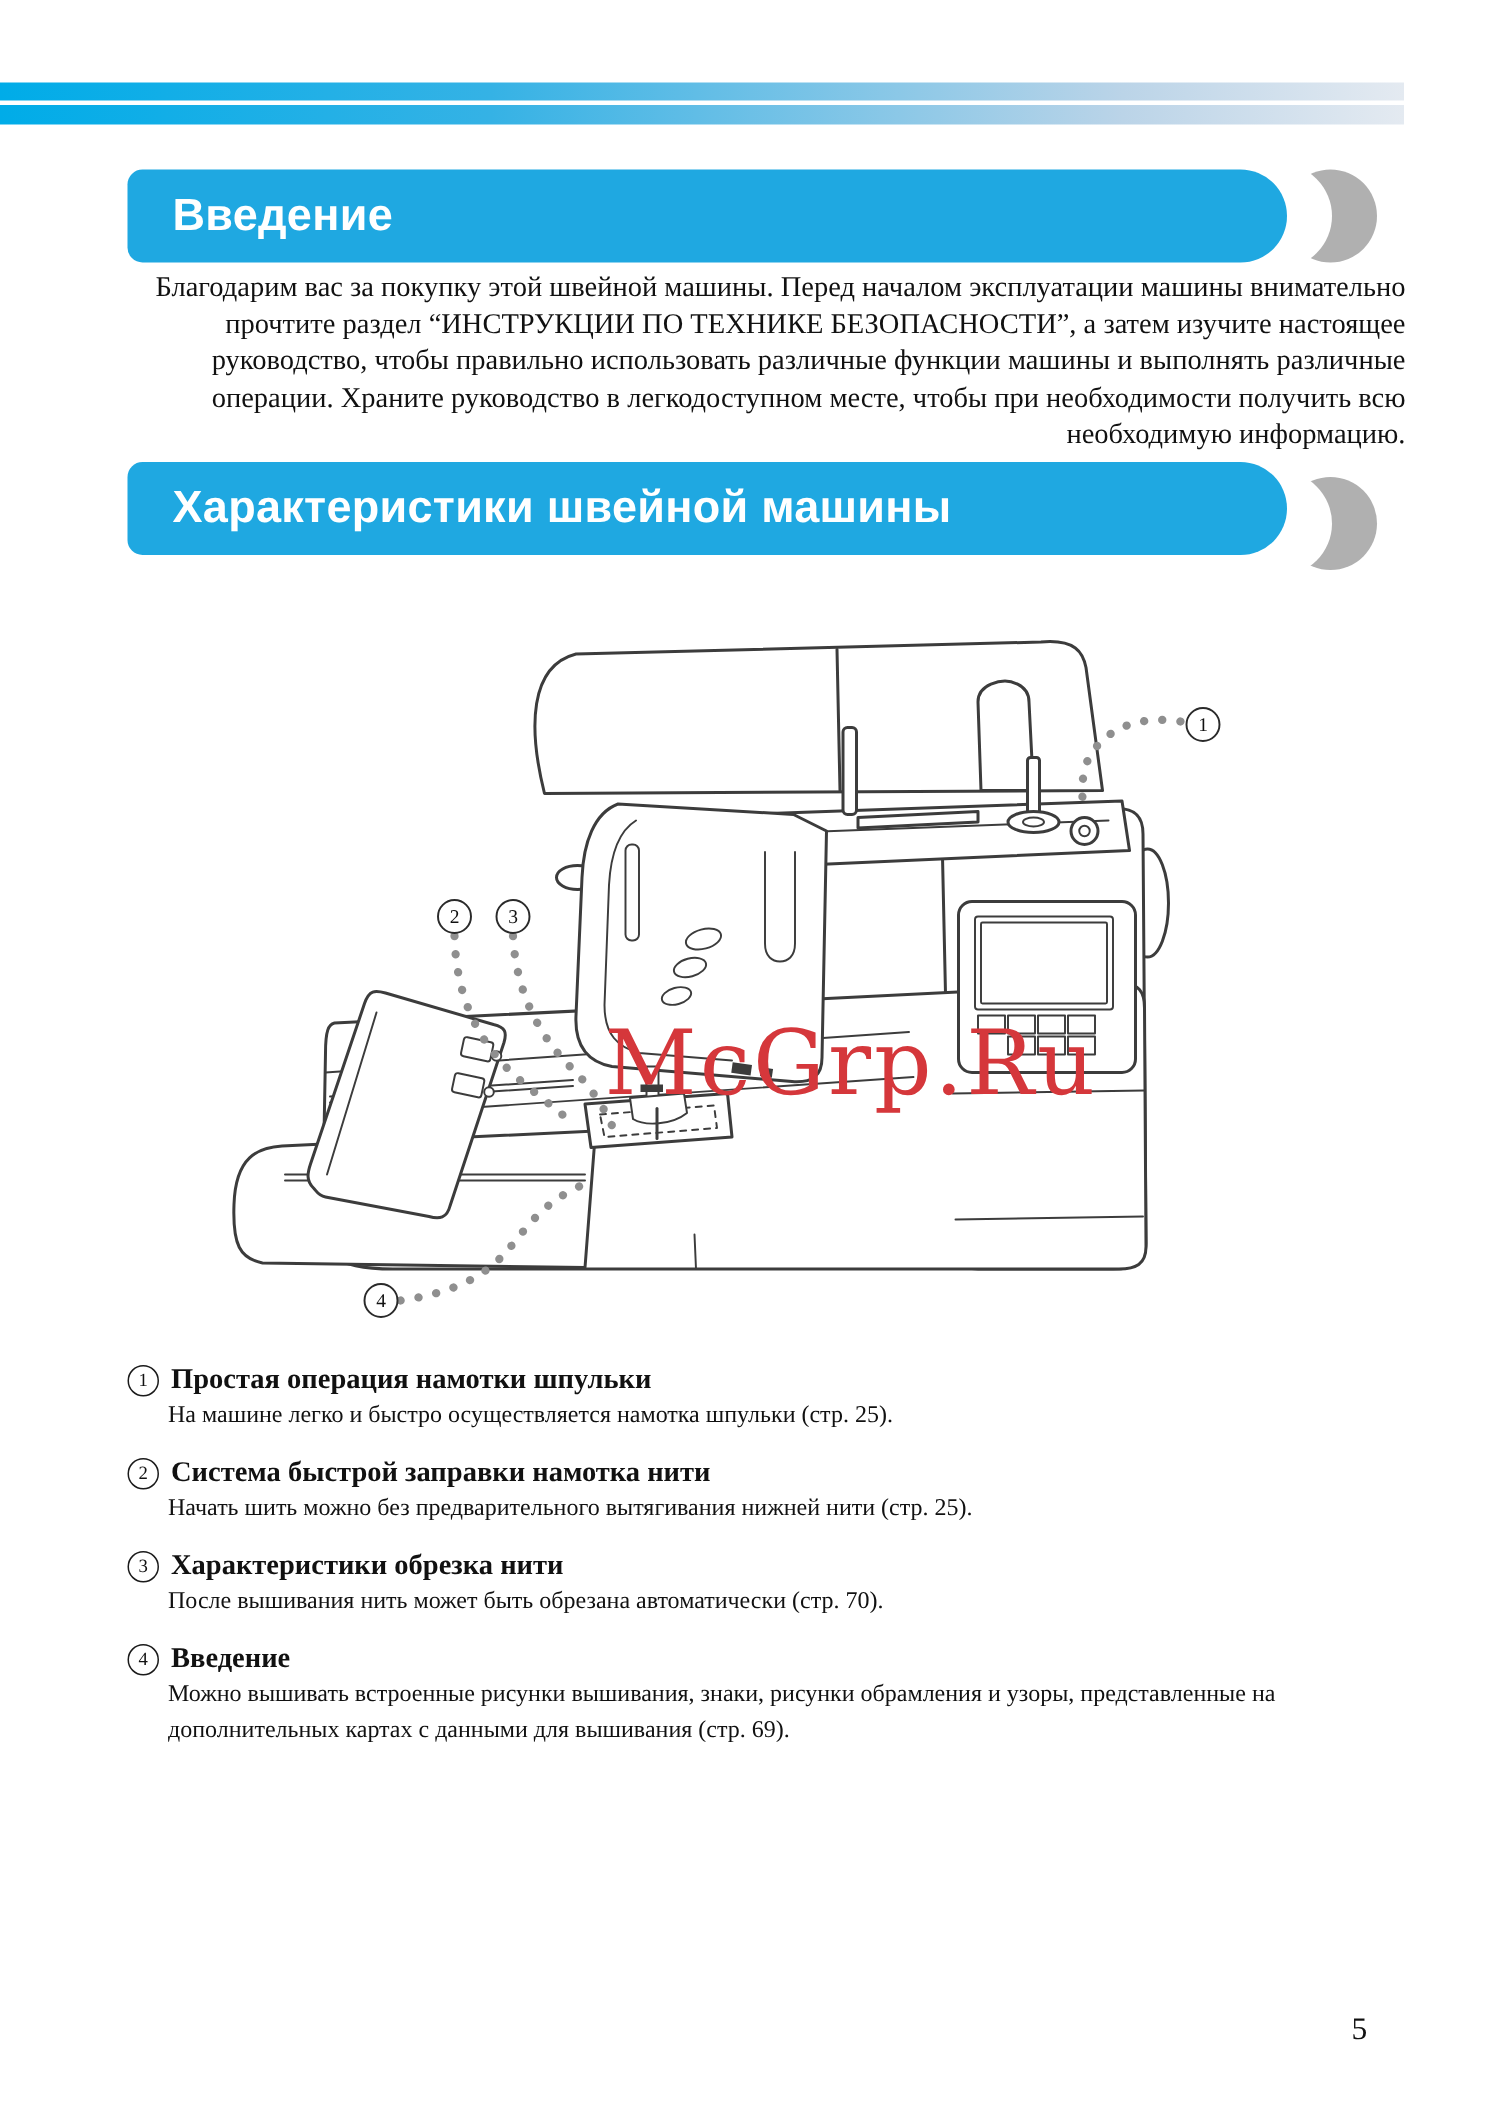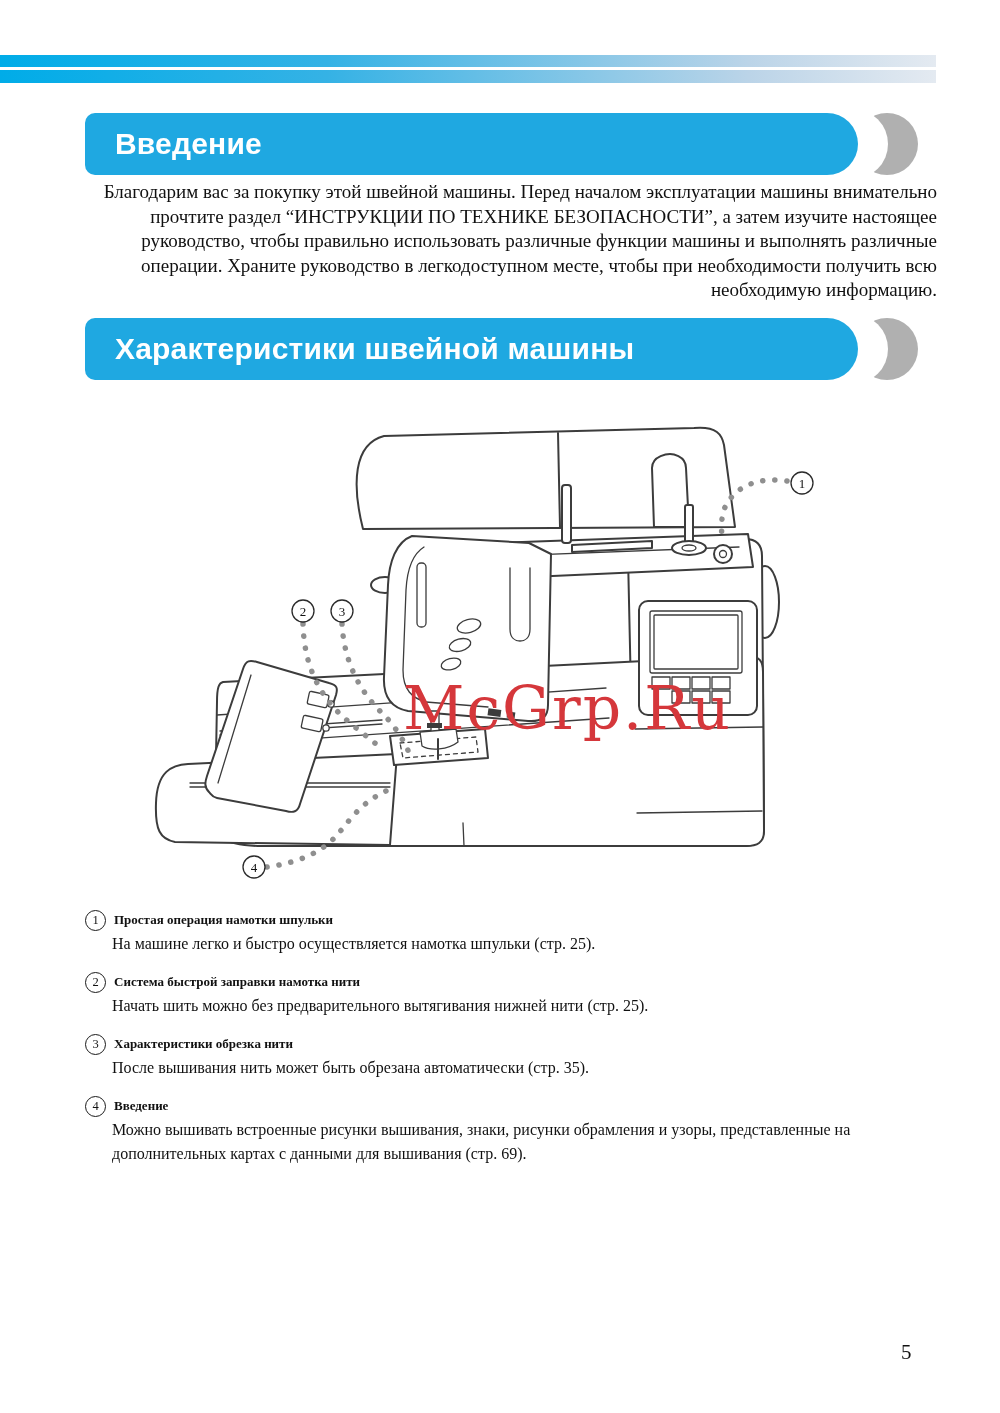--- a/index.html
+++ b/index.html
@@ -60,7 +60,7 @@
 
   <div class="crescent-gray" style="top:318px;"></div>
   <div class="crescent-mask" style="top:314px;"></div>
-  <div class="section-bar" style="top:318px;">Характеристики швейной машины</div>
+  <div class="section-bar" style="top:308px;">Характеристики швейной машины</div>
 
   <svg class="figure-svg" width="880" height="475" viewBox="0 0 880 475">
 

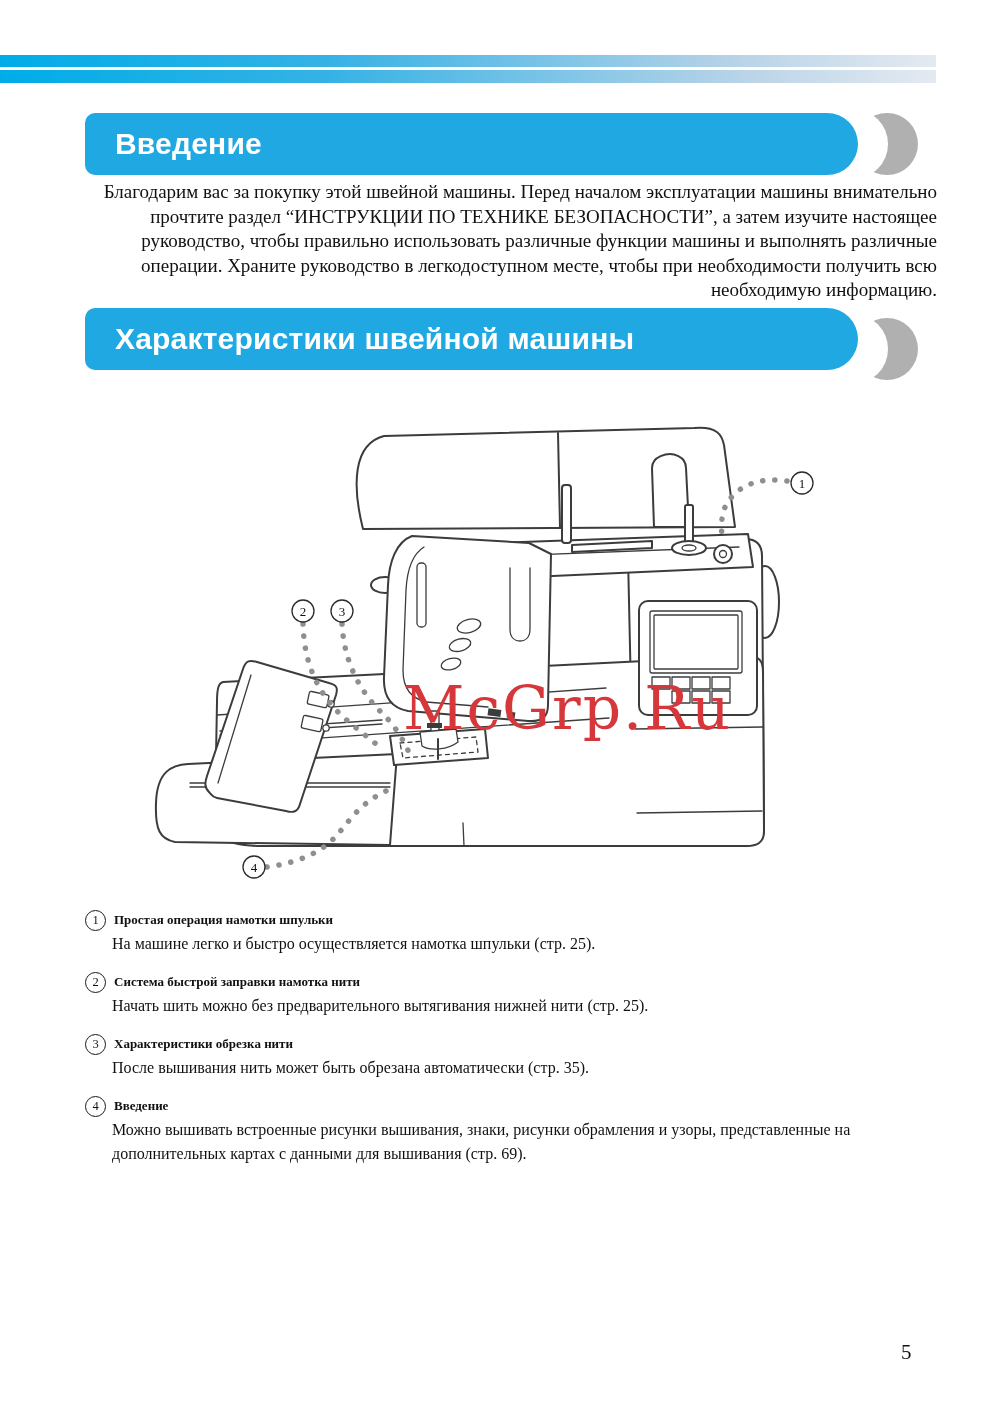--- a/index.html
+++ b/index.html
@@ -28,7 +28,7 @@
   .feature-head{display:flex;align-items:center;gap:8px;}
   .fnum{flex:none;width:19px;height:19px;border:1.3px solid #1a1a1a;border-radius:50%;
         font-size:12.5px;line-height:19px;text-align:center;}
-  .feature-title{font-weight:bold;font-size:13px;line-height:24px;}
+  .feature-title{font-weight:bold;font-size:19px;line-height:24px;}
   .feature-desc{margin-left:27px;font-size:16px;line-height:24px;}
 
   .page-number{position:absolute;left:901px;top:1340px;font-size:21px;}

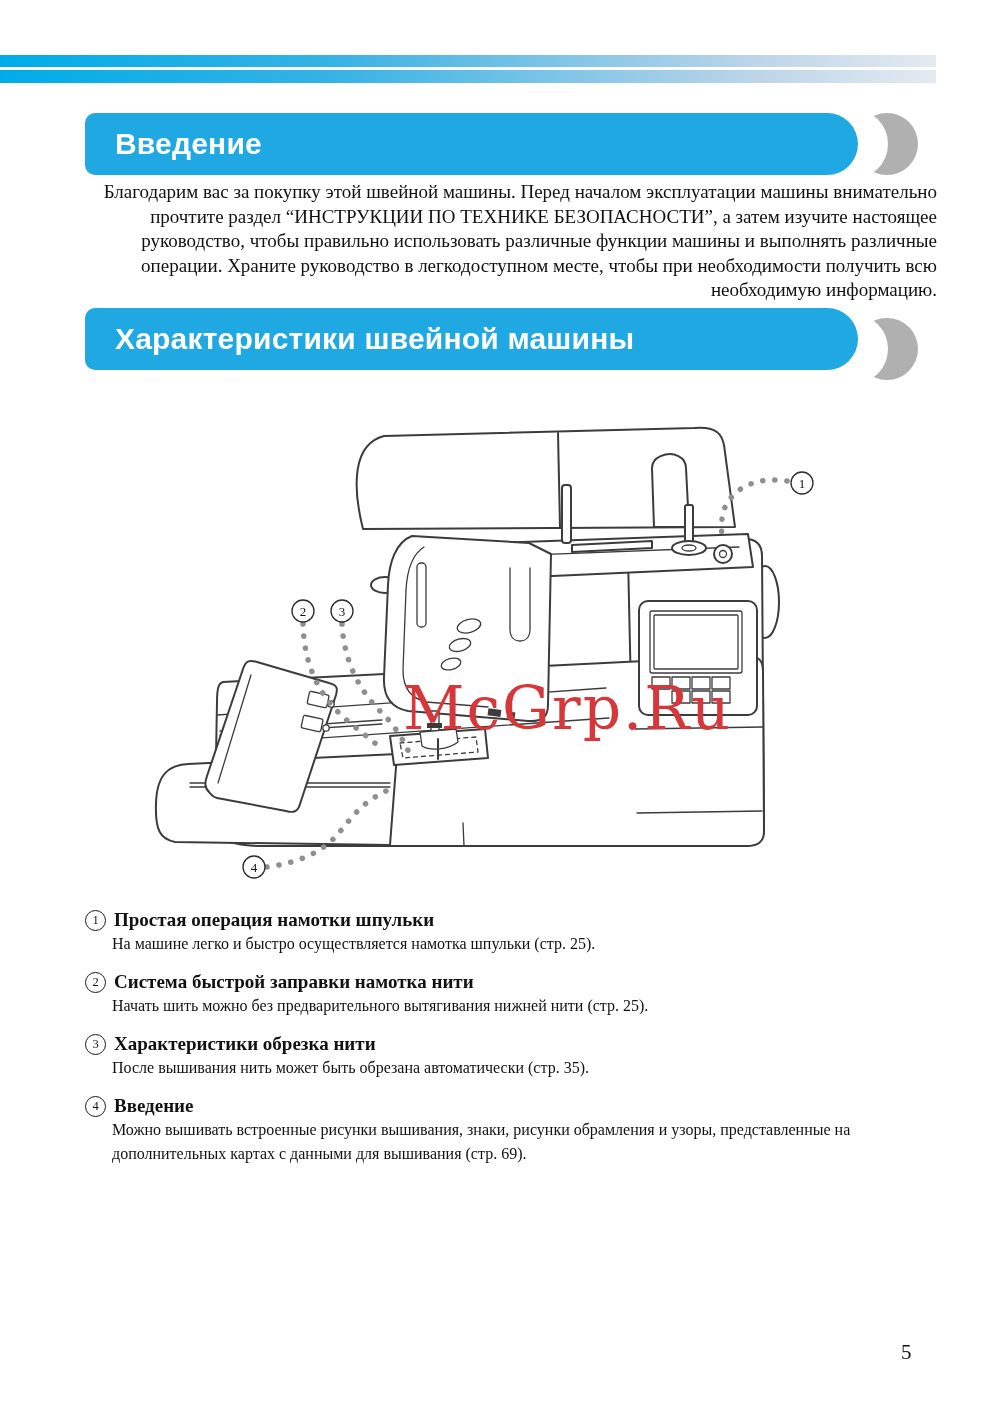--- a/index.html
+++ b/index.html
@@ -207,7 +207,7 @@
         <span class="fnum">3</span>
         <span class="feature-title">Характеристики обрезка нити</span>
       </div>
-      <div class="feature-desc">После вышивания нить может быть обрезана автоматически (стр. 35).</div>
+      <div class="feature-desc">После вышивания нить может быть обрезана автоматически (стр. 70).</div>
     </div>
 
     <div class="feature">

